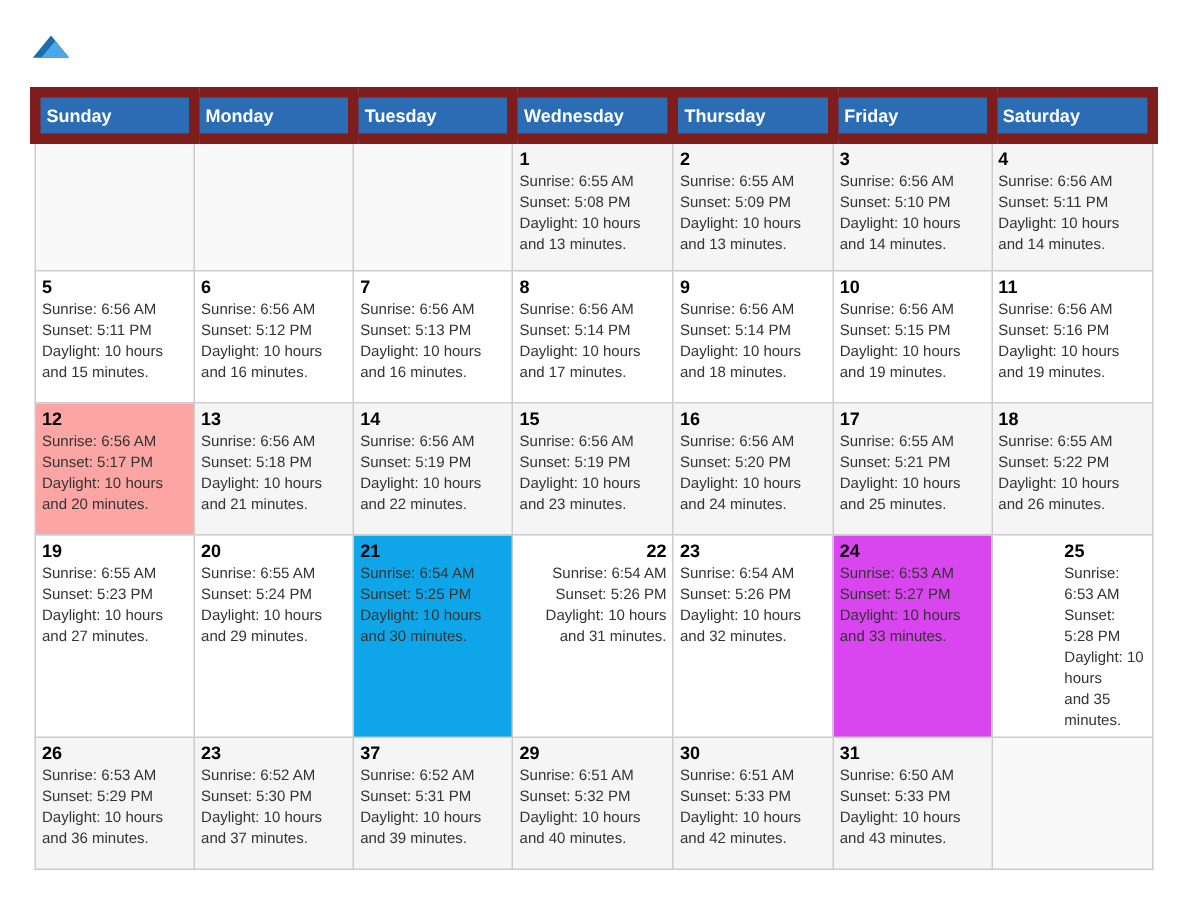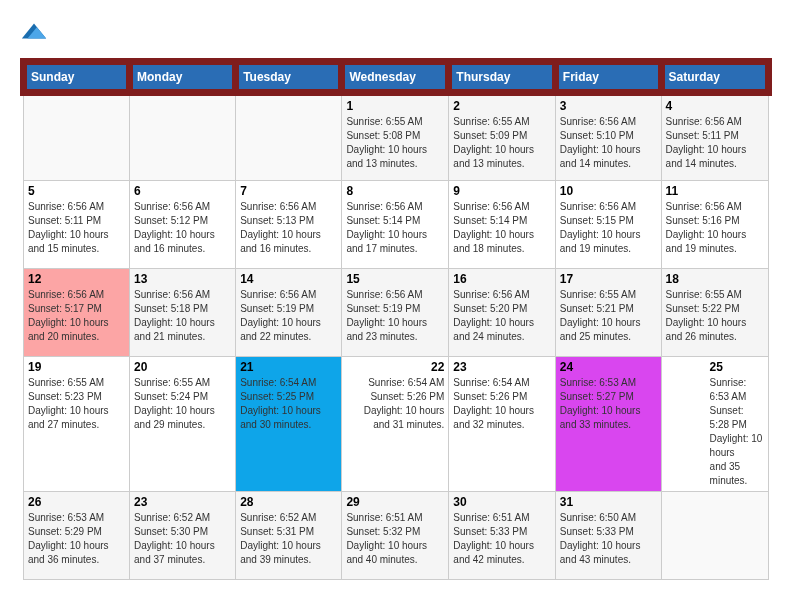--- a/index.html
+++ b/index.html
@@ -236,7 +236,7 @@
           <div class="day-info">Sunrise: 6:52 AM<br>Sunset: 5:30 PM<br>Daylight: 10 hours<br>and 37 minutes.</div>
         </td>
         <td style="background: rgb(245, 245, 245);">
-          <span class="day-num">28</span>
+          <span class="day-num">37</span>
           <div class="day-info">Sunrise: 6:52 AM<br>Sunset: 5:31 PM<br>Daylight: 10 hours<br>and 39 minutes.</div>
         </td>
         <td style="background: rgb(245, 245, 245);">

